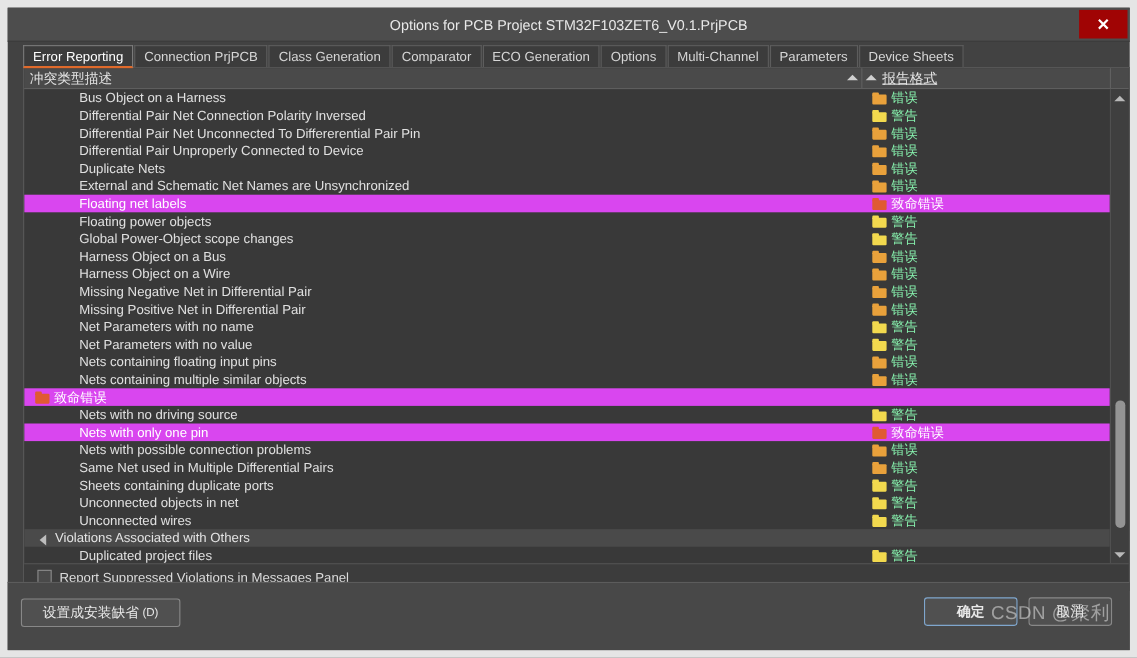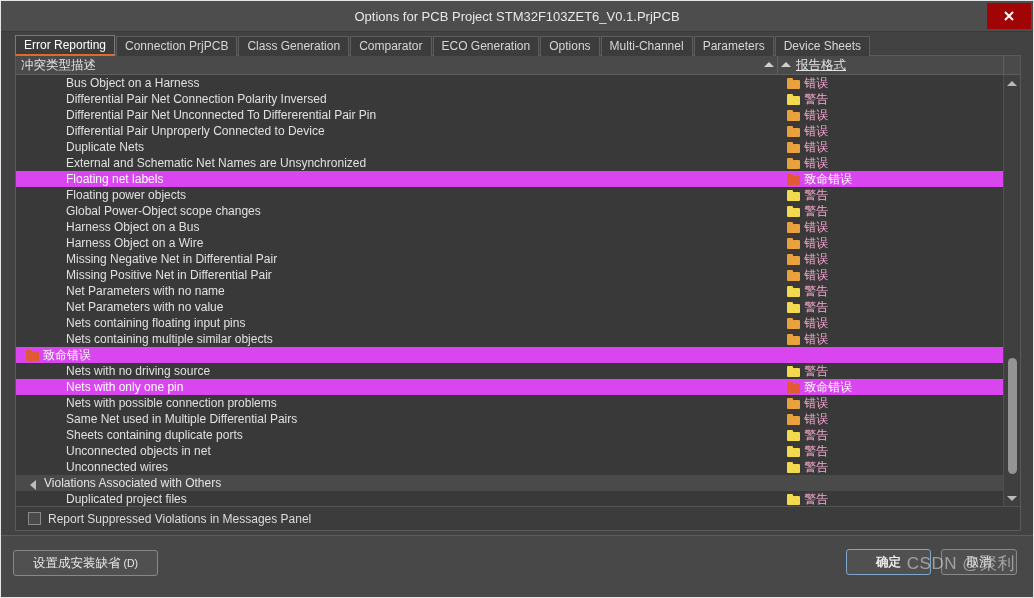--- a/index.html
+++ b/index.html
@@ -13,7 +13,7 @@
     position: absolute; left: 0; top: 0;
     width: 1034px; height: 598px;
     background: #424242;
-    border: 1px solid #e5e5e5;
+    border: 7px solid #e5e5e5;
   }
   
   .titlebar {

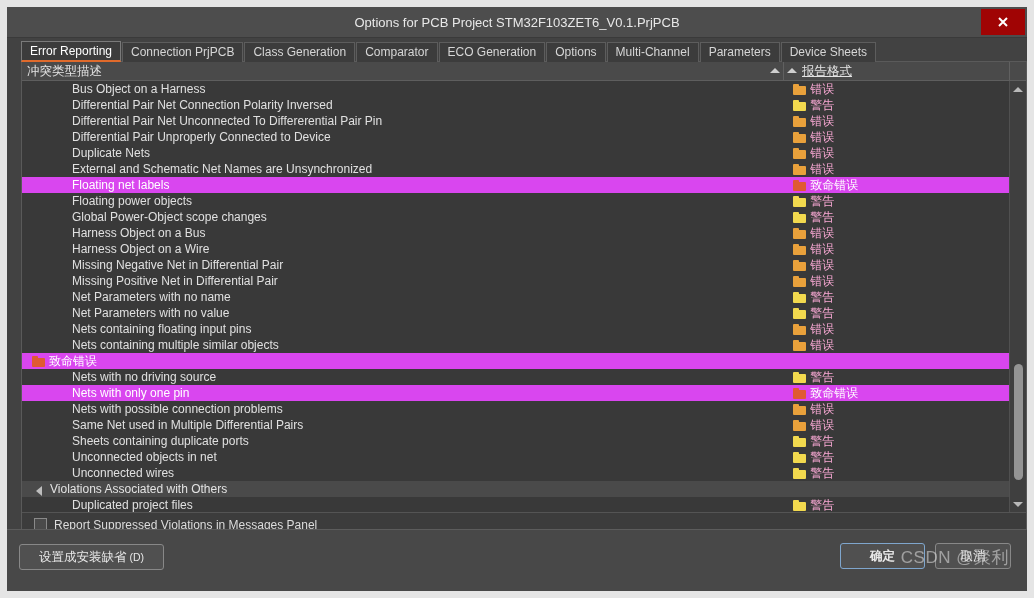--- a/index.html
+++ b/index.html
@@ -39,7 +39,7 @@
   .tabbar {
     position: absolute; left: 14px; top: 34px;
     height: 21px;
-    display: flex; align-items: flex-end;
+    display: flex; align-items: flex-start;
     z-index: 5;
   }
   .tab {

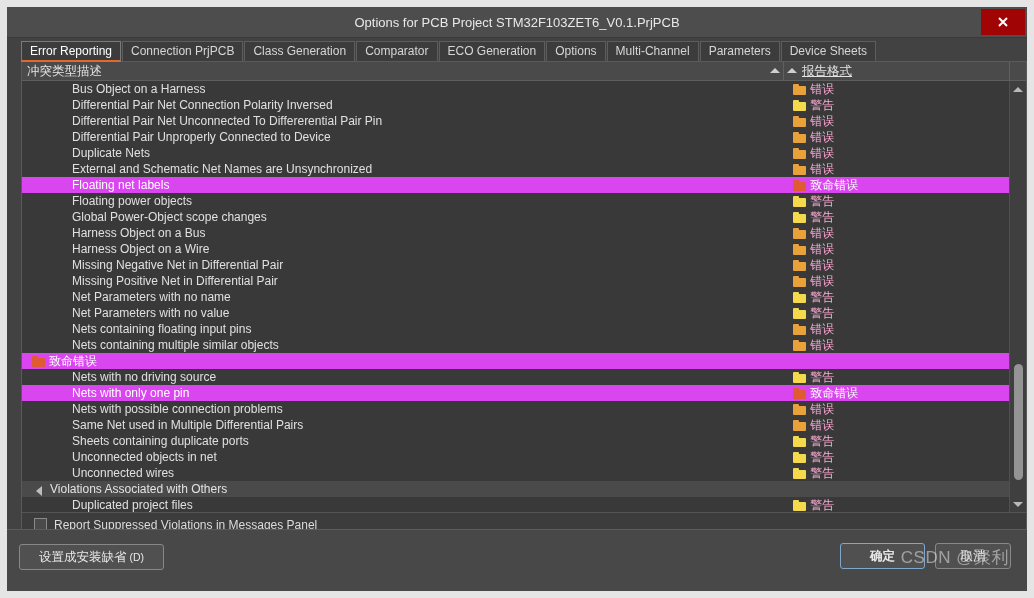--- a/index.html
+++ b/index.html
@@ -127,7 +127,7 @@
   .row.selected .row-desc { color: #ffffff; }
   .row-val {
     width: 226px;
-    font-size: 12px; color: #f9a8d4;
+    font-size: 12px; color: #86efac;
     display: flex; align-items: center;
     padding-left: 10px;
     line-height: 16px;

